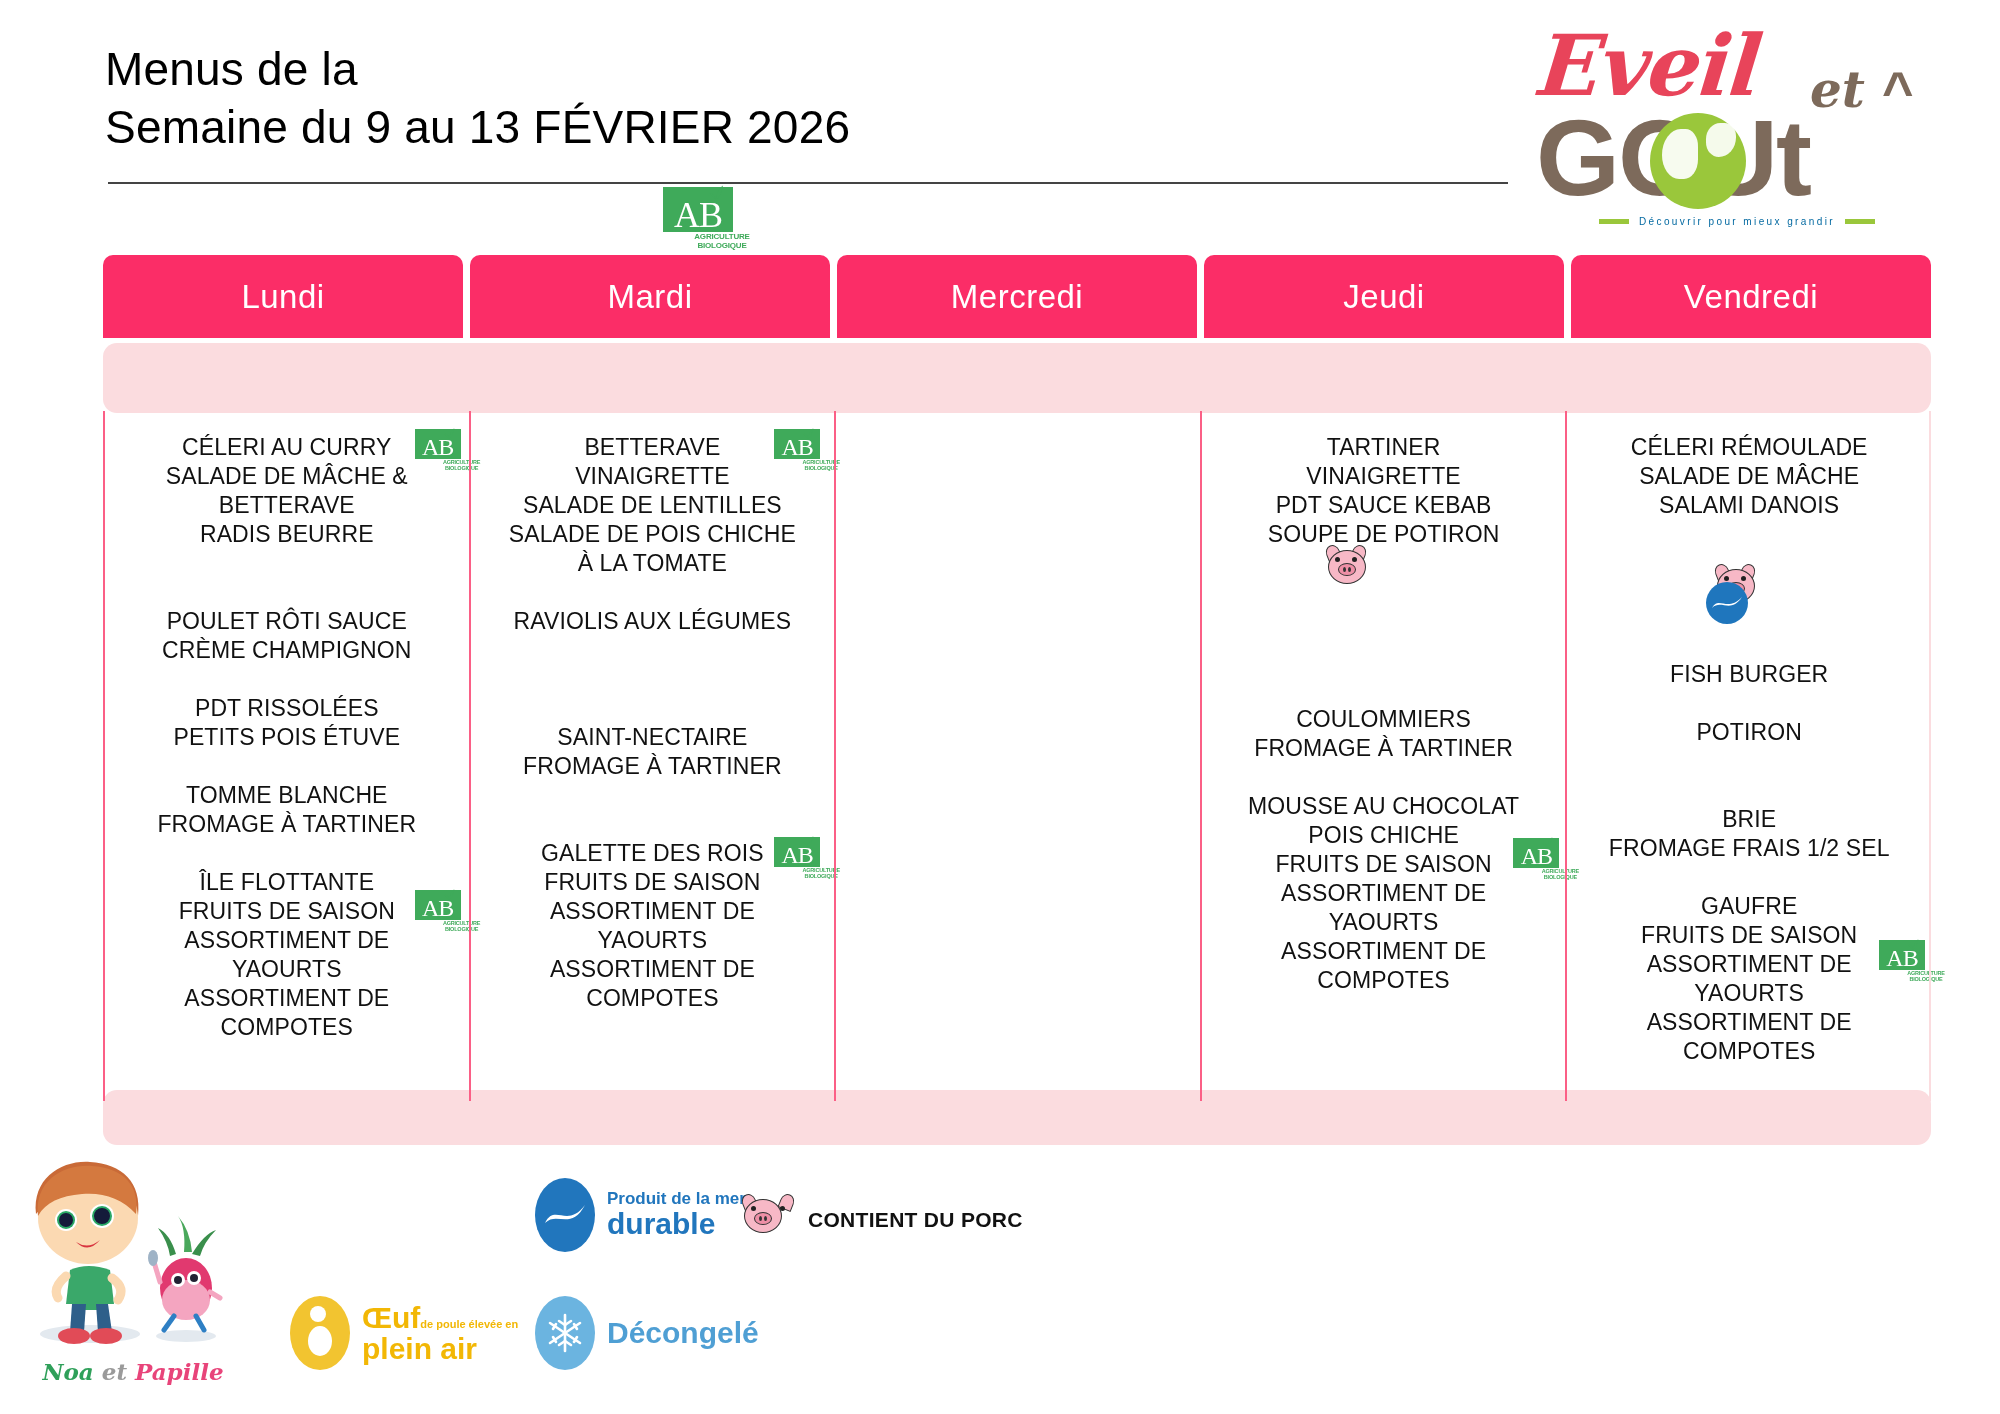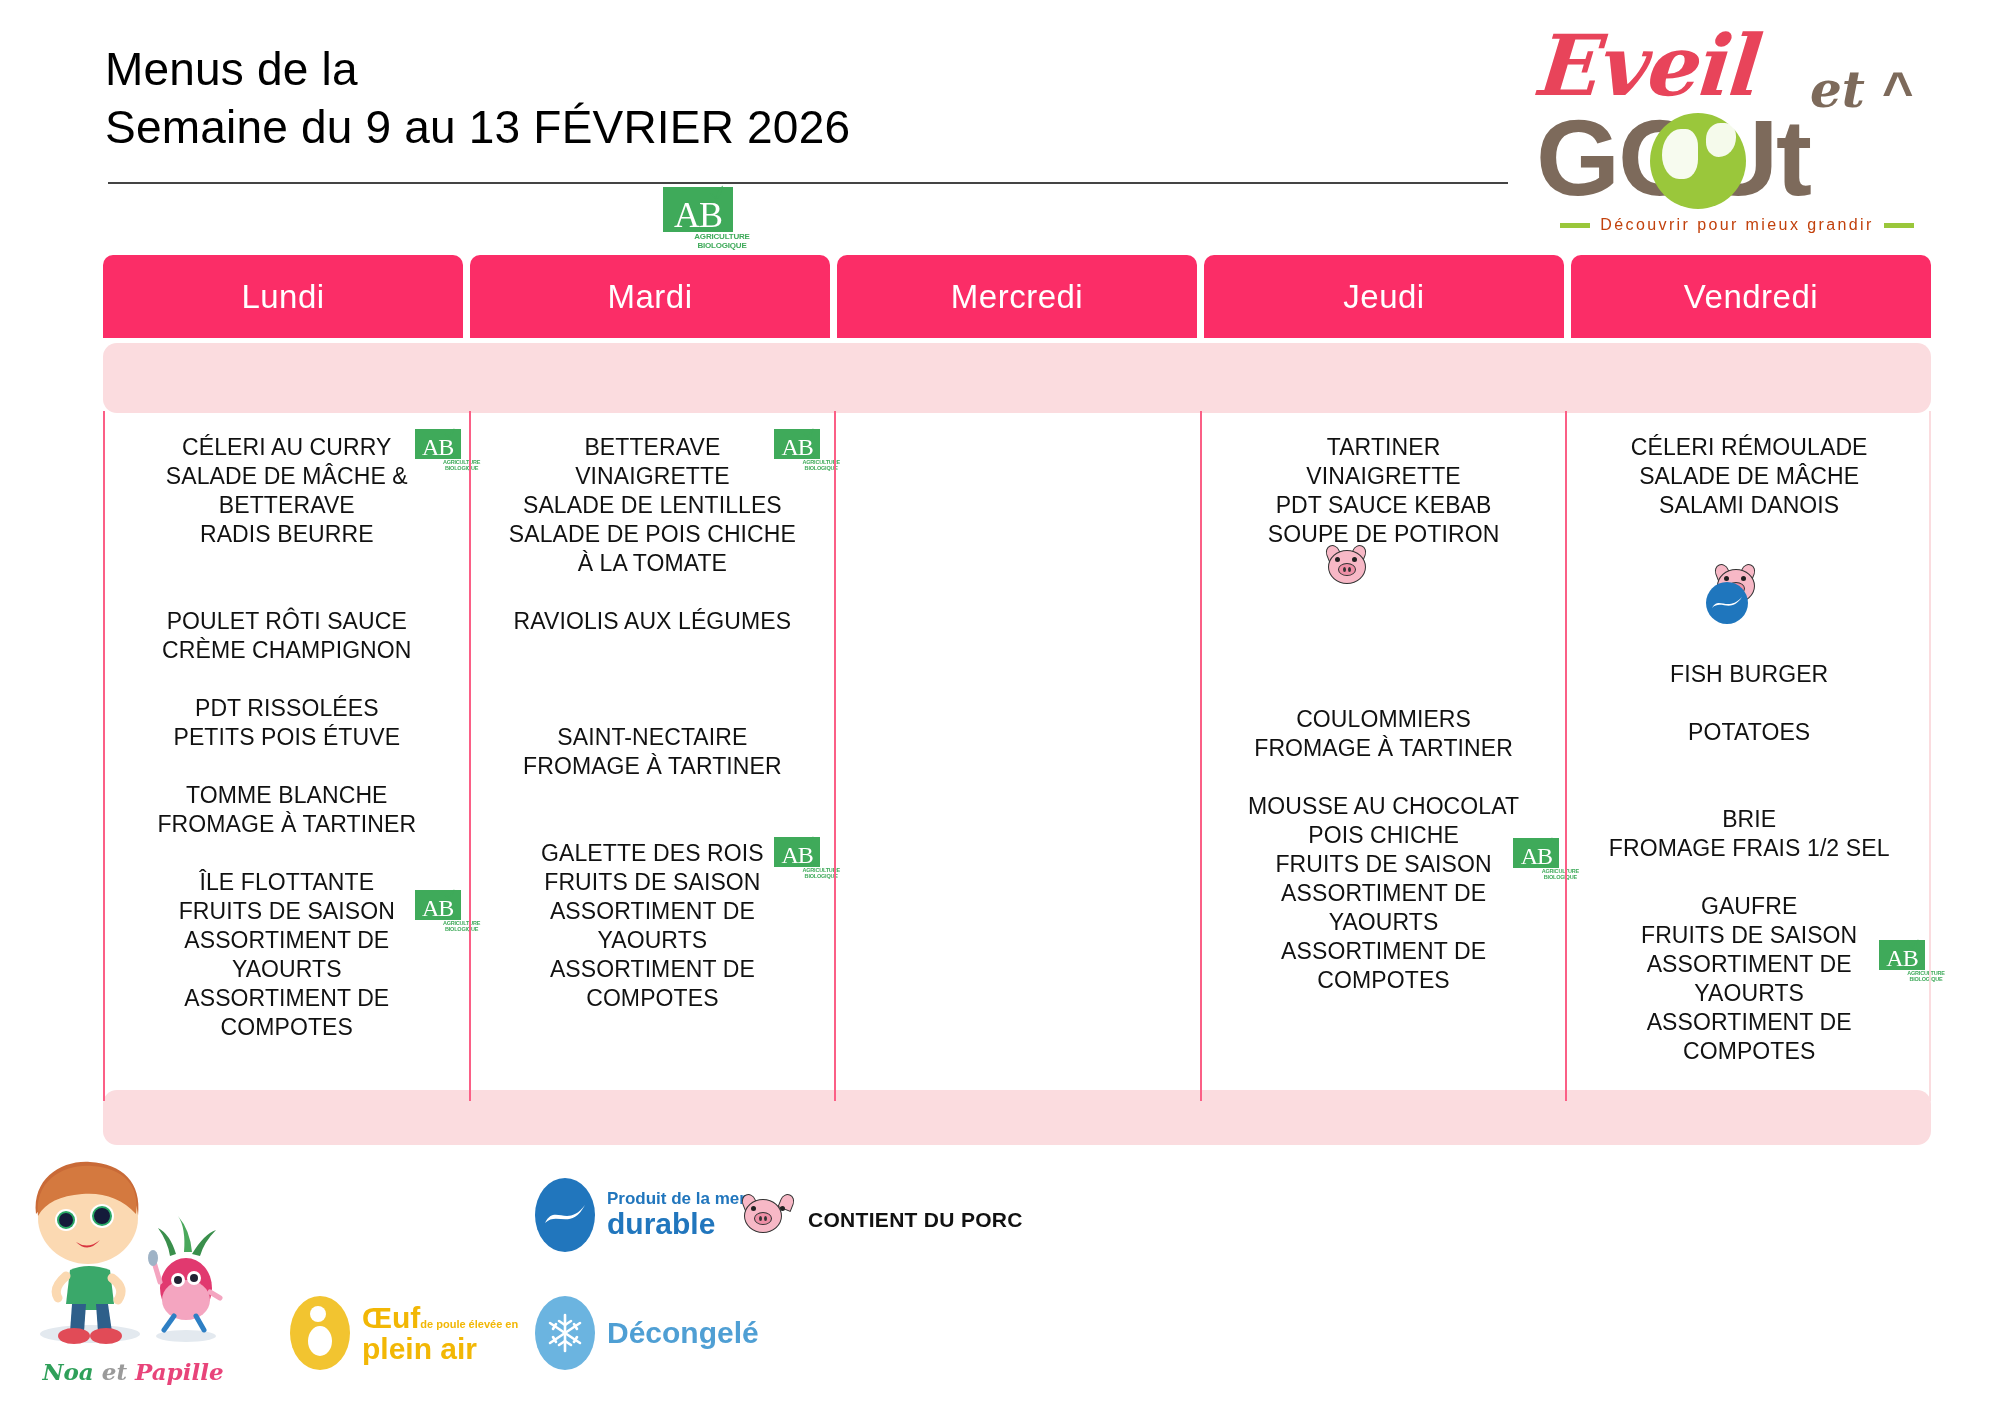--- a/index.html
+++ b/index.html
@@ -93,7 +93,7 @@
   }
   .brand .tagline .dash{width:30px;height:5px;background:#9ac73b;}
   .brand .tagline .tl-text{
-    font-size:16px;color:#c2410c;letter-spacing:2.4px;white-space:nowrap;text-align:center;
+    font-size:10px;color:#0369a1;letter-spacing:2.4px;white-space:nowrap;text-align:center;
   }
 
   

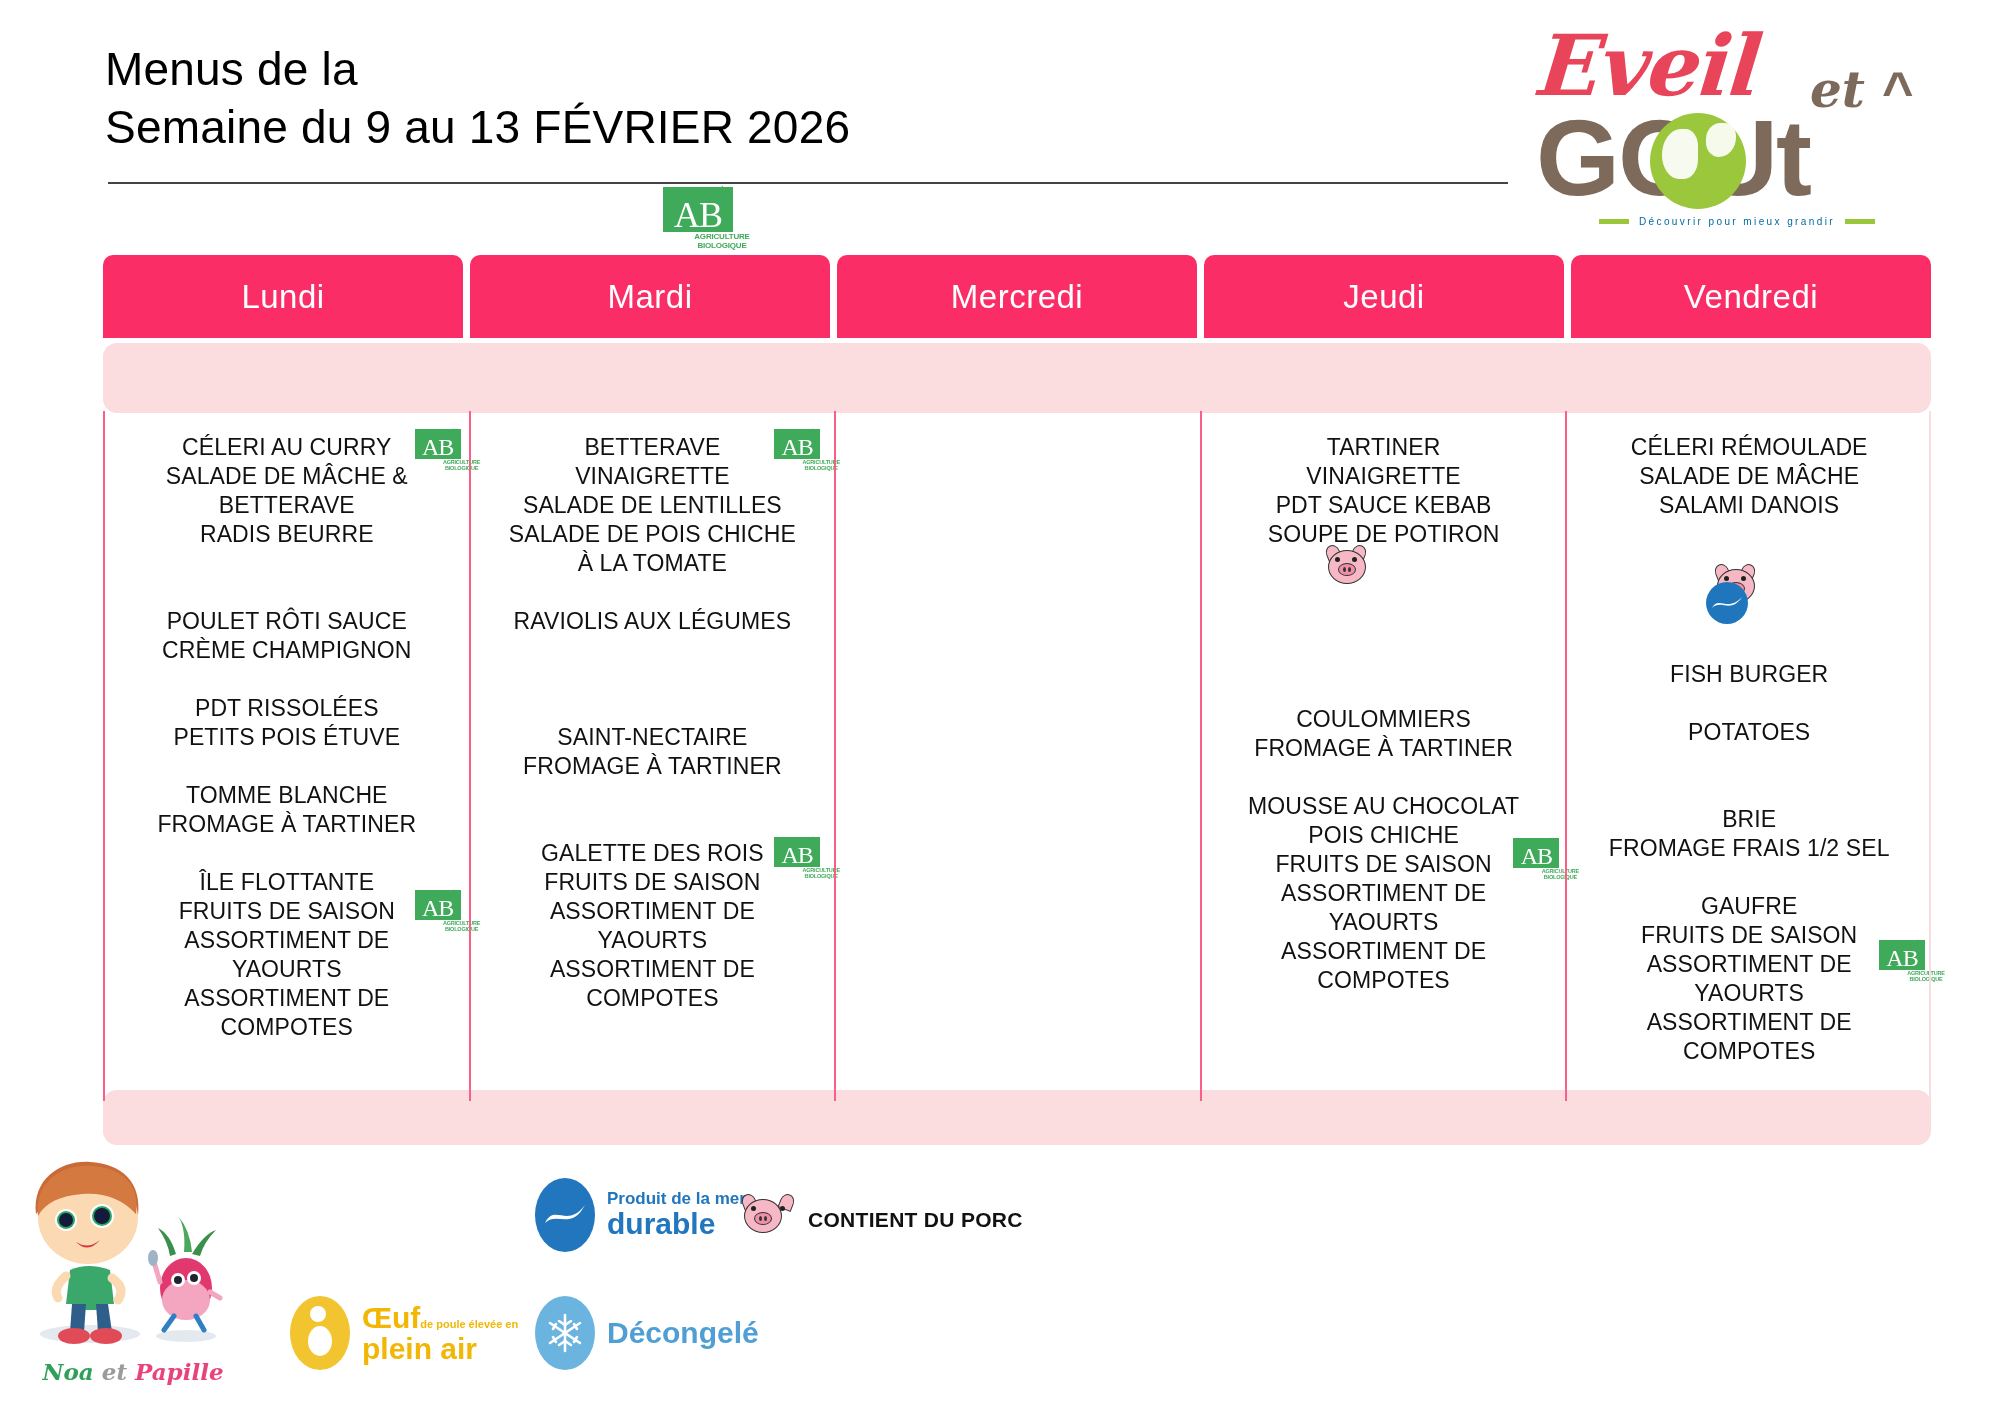--- a/index.html
+++ b/index.html
@@ -491,7 +491,7 @@
       </div>
       <div class="spacer-sm"></div>
       <div class="course">
-        <span class="dish">POTATOES</span>
+        <span class="dish">POTIRON</span>
       </div>
       <div class="spacer-md"></div>
       <div class="course">

